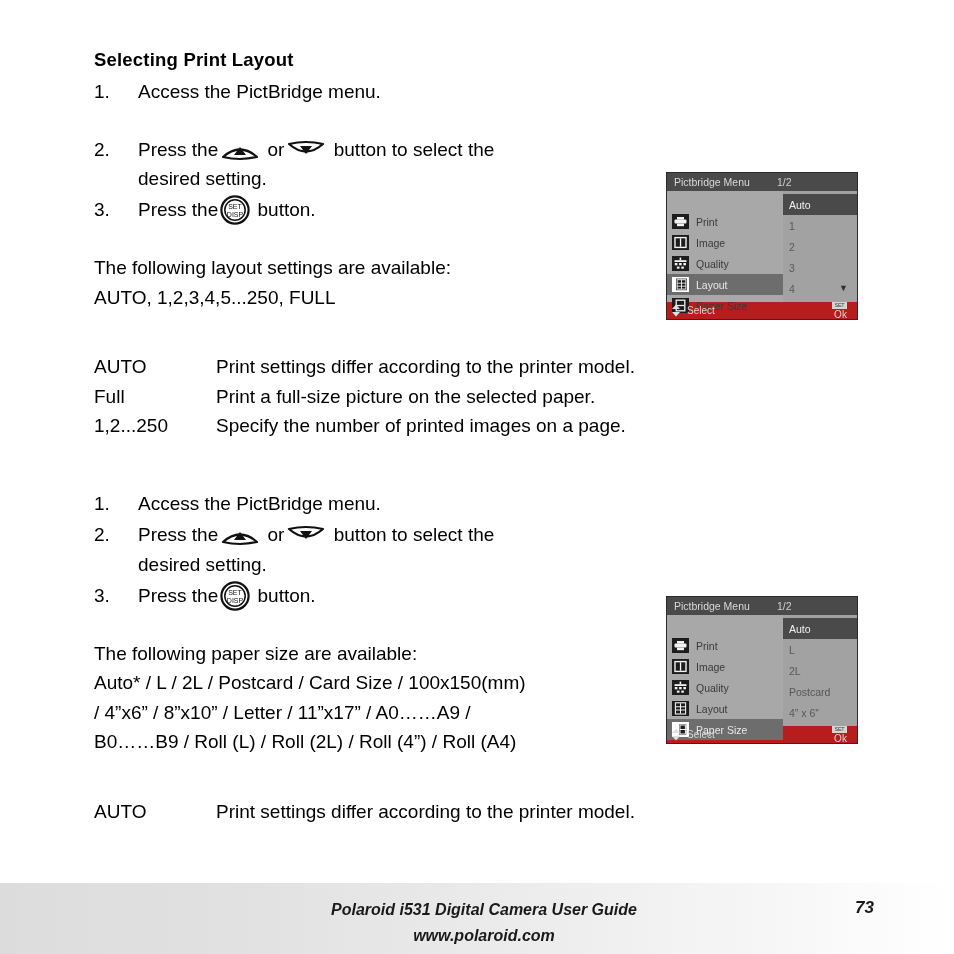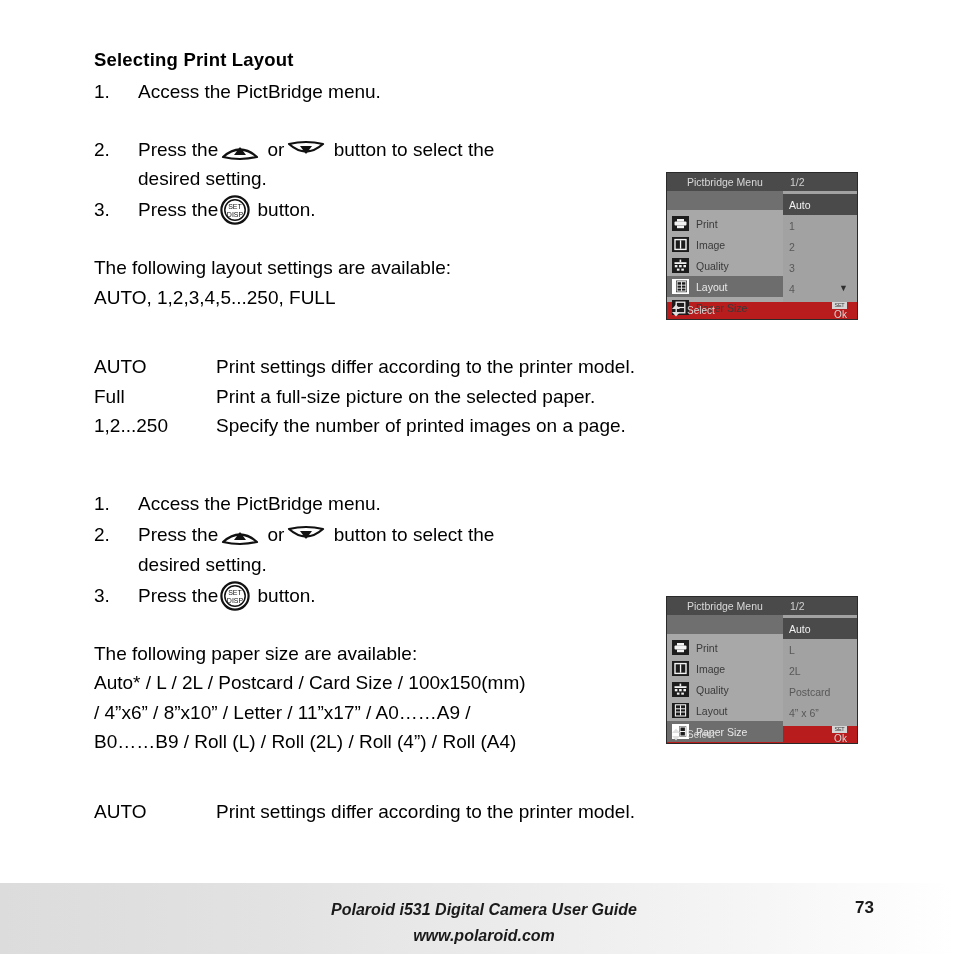--- a/index.html
+++ b/index.html
@@ -123,7 +123,7 @@
     font-size: 10.5px;
     display: flex;
     align-items: center;
-    padding: 0 0 0 20px;
+    padding: 0 0 0 7px;
     box-sizing: border-box;
   }
   .lcd-header .title { flex: 0 0 103px; }

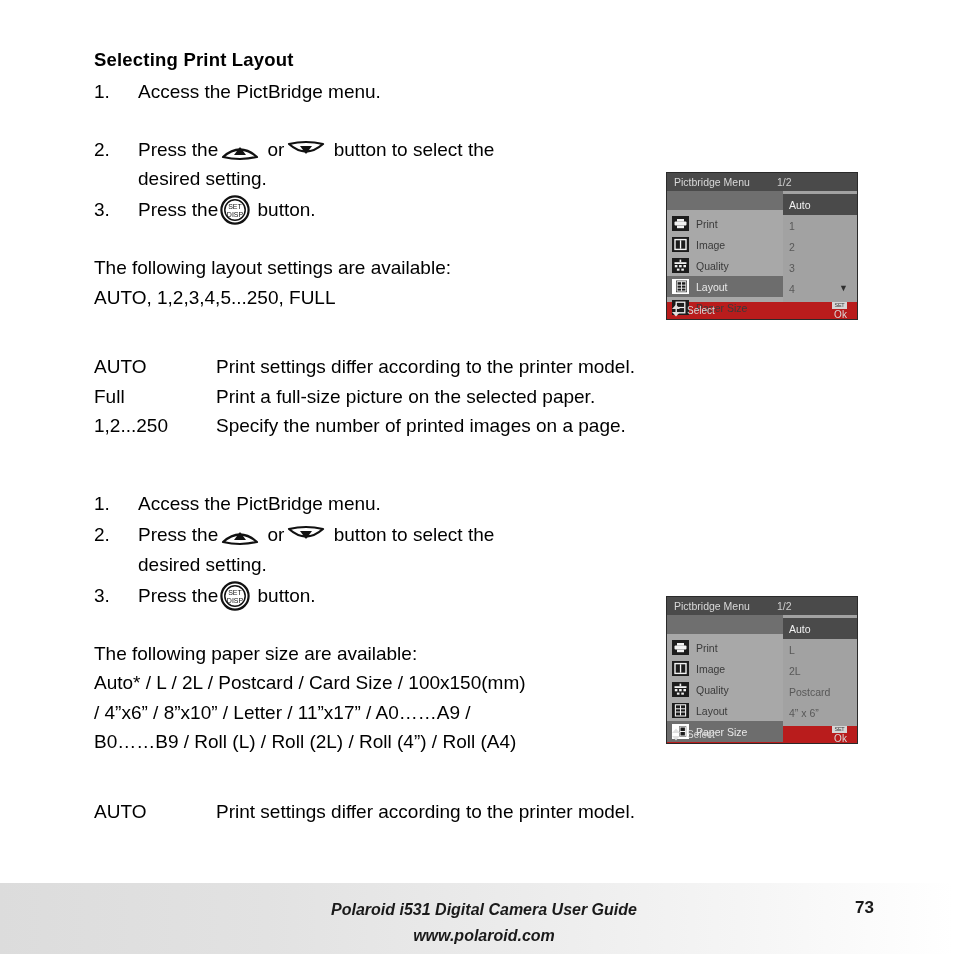--- a/index.html
+++ b/index.html
@@ -137,9 +137,8 @@
   .lcd-left {
     width: 116px;
     background: #a8a8a8;
-    padding-top: 3px;
-    box-sizing: border-box;
-    margin-top: 19px;
+    padding-top: 20px;
+    box-sizing: border-box;
   }
   .lcd-right {
     flex: 1;

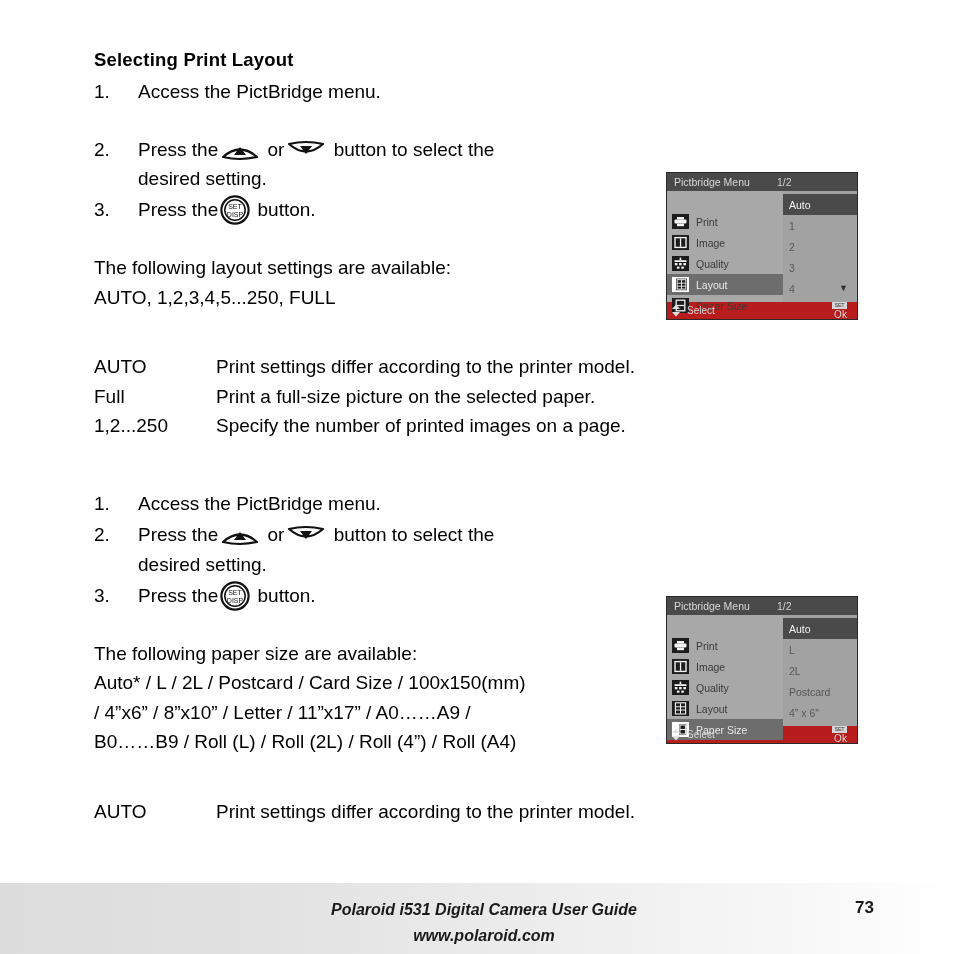--- a/index.html
+++ b/index.html
@@ -256,6 +256,7 @@
     right: 0;
     top: 1px;
     font-family: "Liberation Sans", sans-serif;
+    font-style: italic;
     font-weight: bold;
     font-size: 17px;
     color: #1a1a1a;

